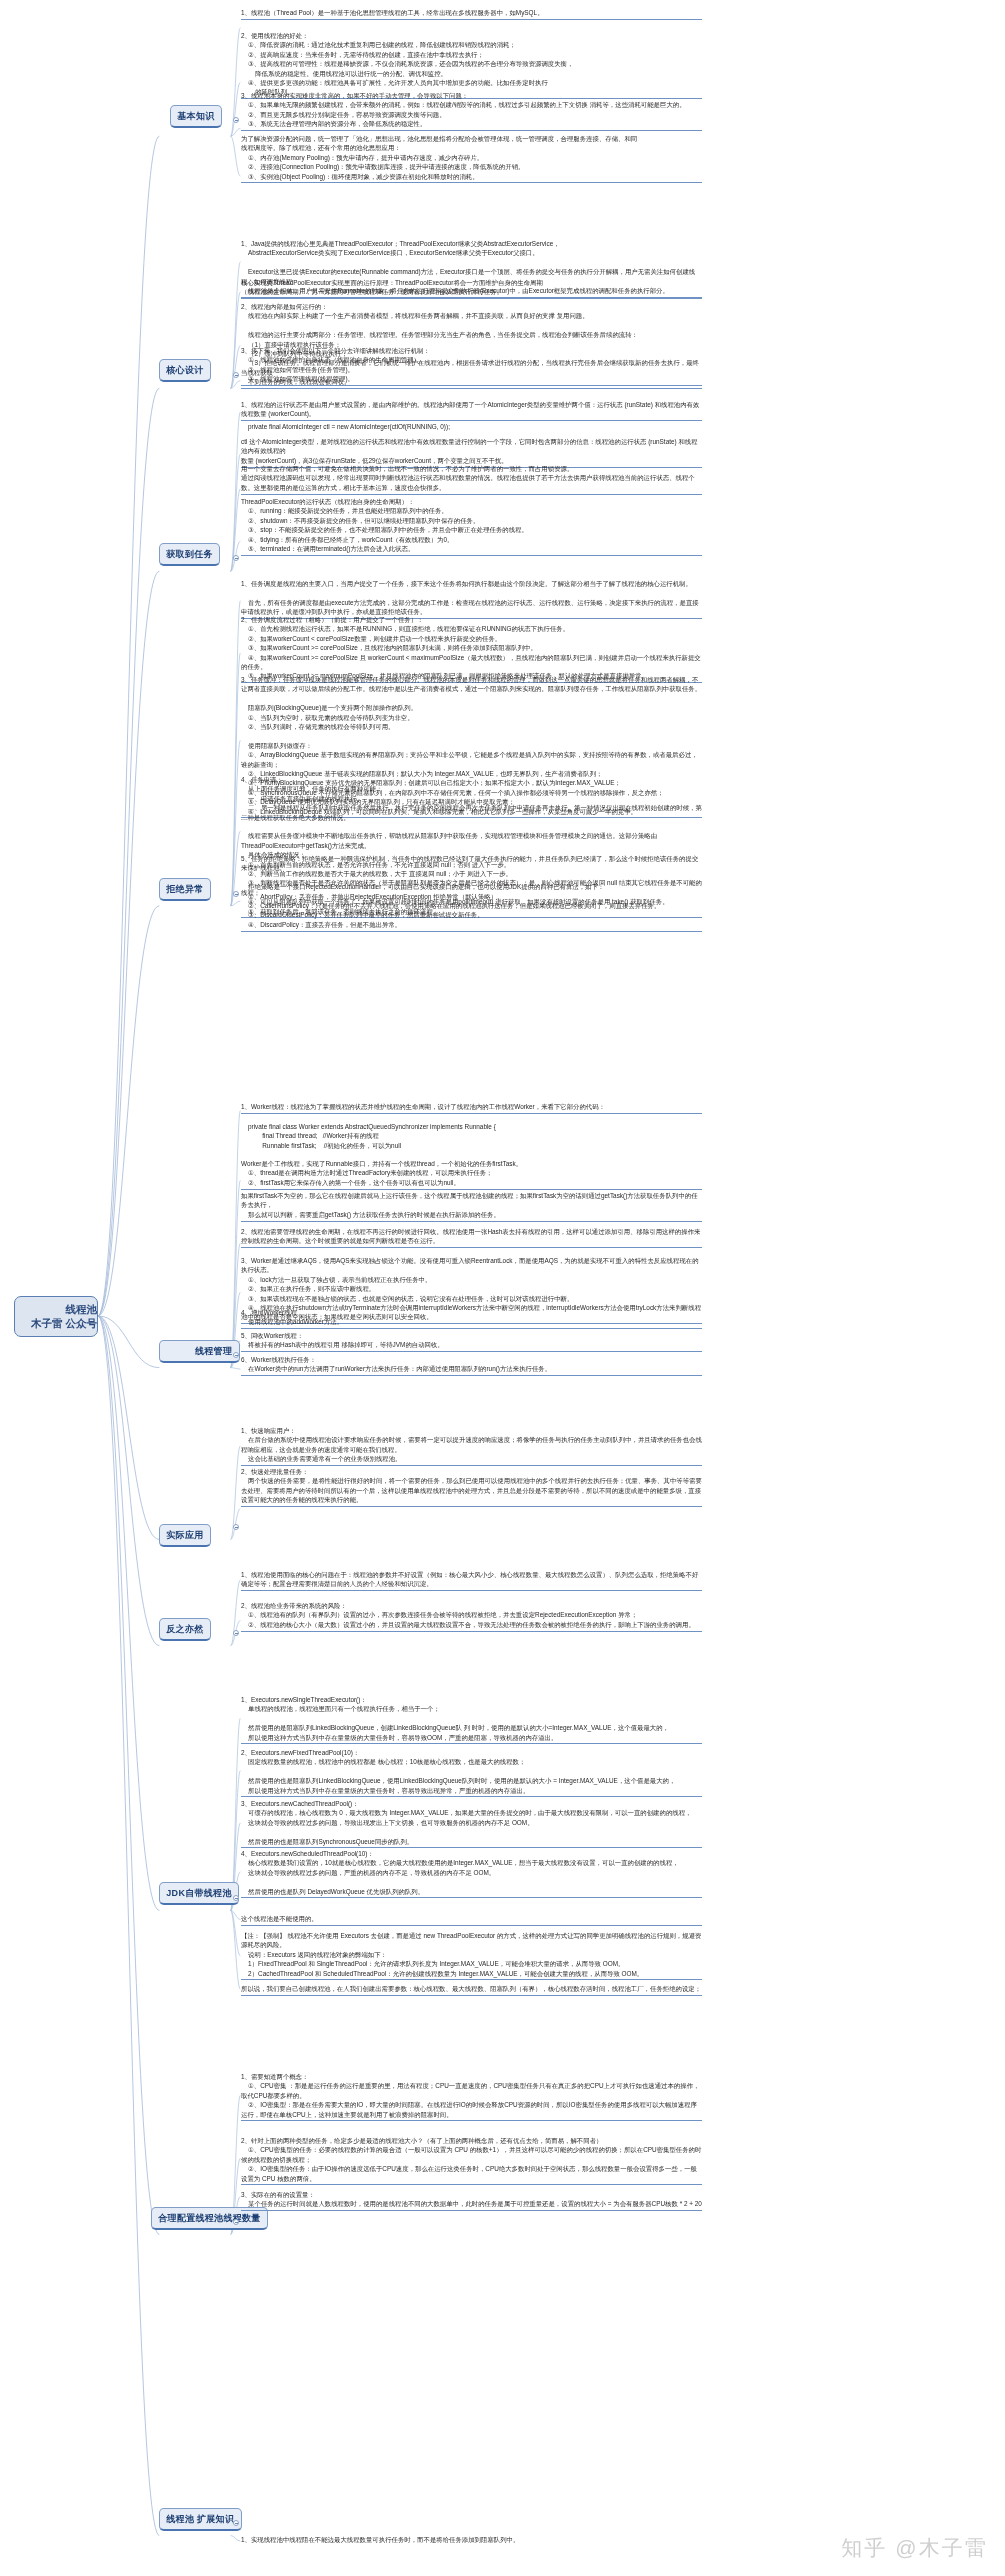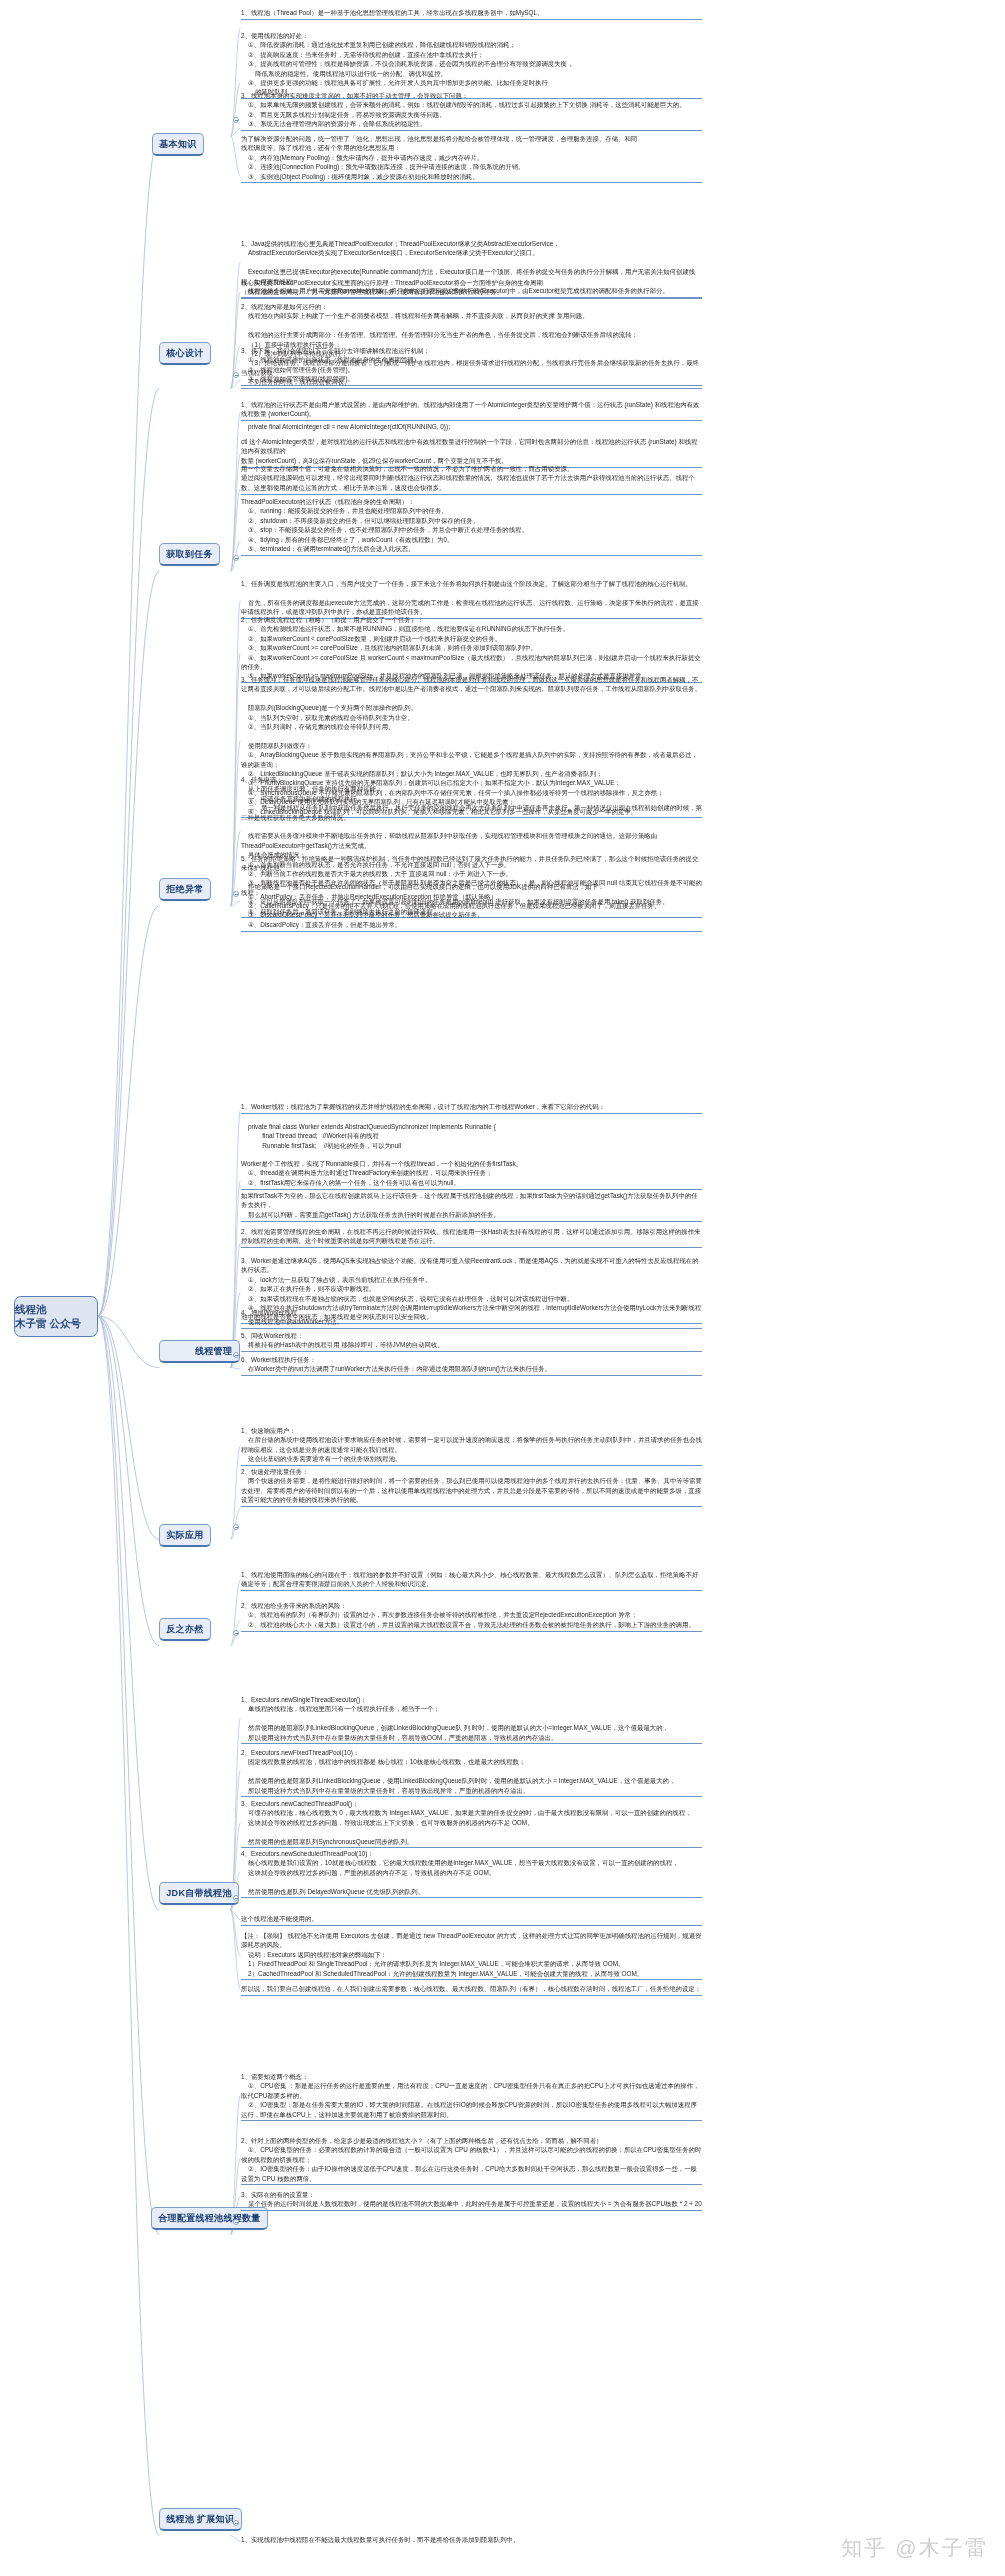--- a/index.html
+++ b/index.html
@@ -170,7 +170,7 @@
   </div>
 
   <div id="branch-layer">
-      <div class="branch-node" style="left: 152px; top: 105px; margin-top: 28px;">
+      <div class="branch-node" style="left: 170px; top: 105px;">
         <span>基本知识</span>
       </div>
       <div class="collapse-dot" style="left: 233px; top: 117px;"></div>

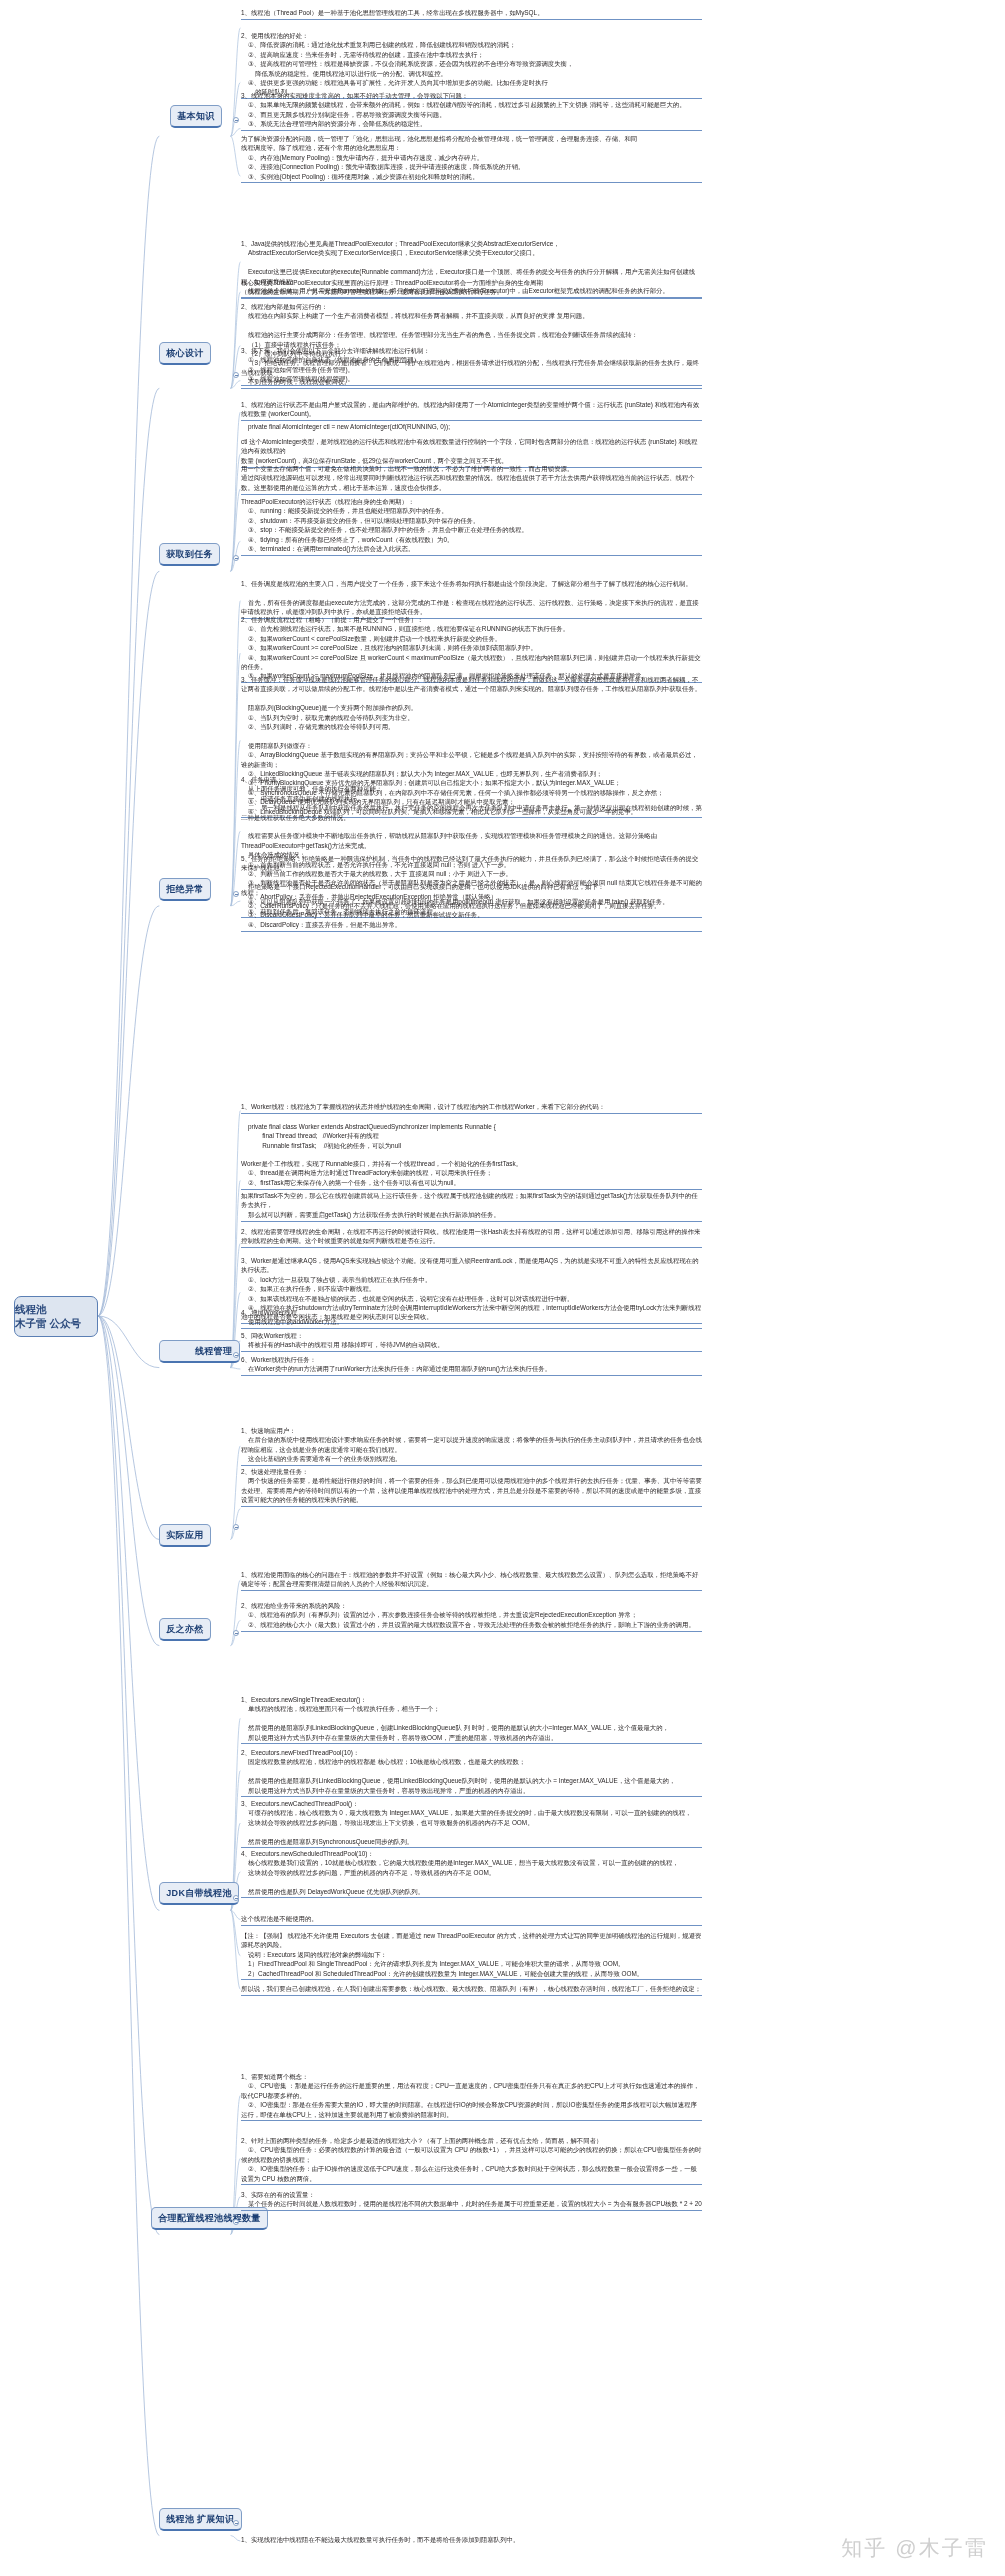--- a/index.html
+++ b/index.html
@@ -174,7 +174,7 @@
         <span>基本知识</span>
       </div>
       <div class="collapse-dot" style="left: 233px; top: 117px;"></div>
-      <div class="branch-node" style="left: 159px; top: 342px;">
+      <div class="branch-node" style="left: 159px; top: 359px;">
         <span>核心设计</span>
       </div>
       <div class="collapse-dot" style="left: 233px; top: 372px;"></div>

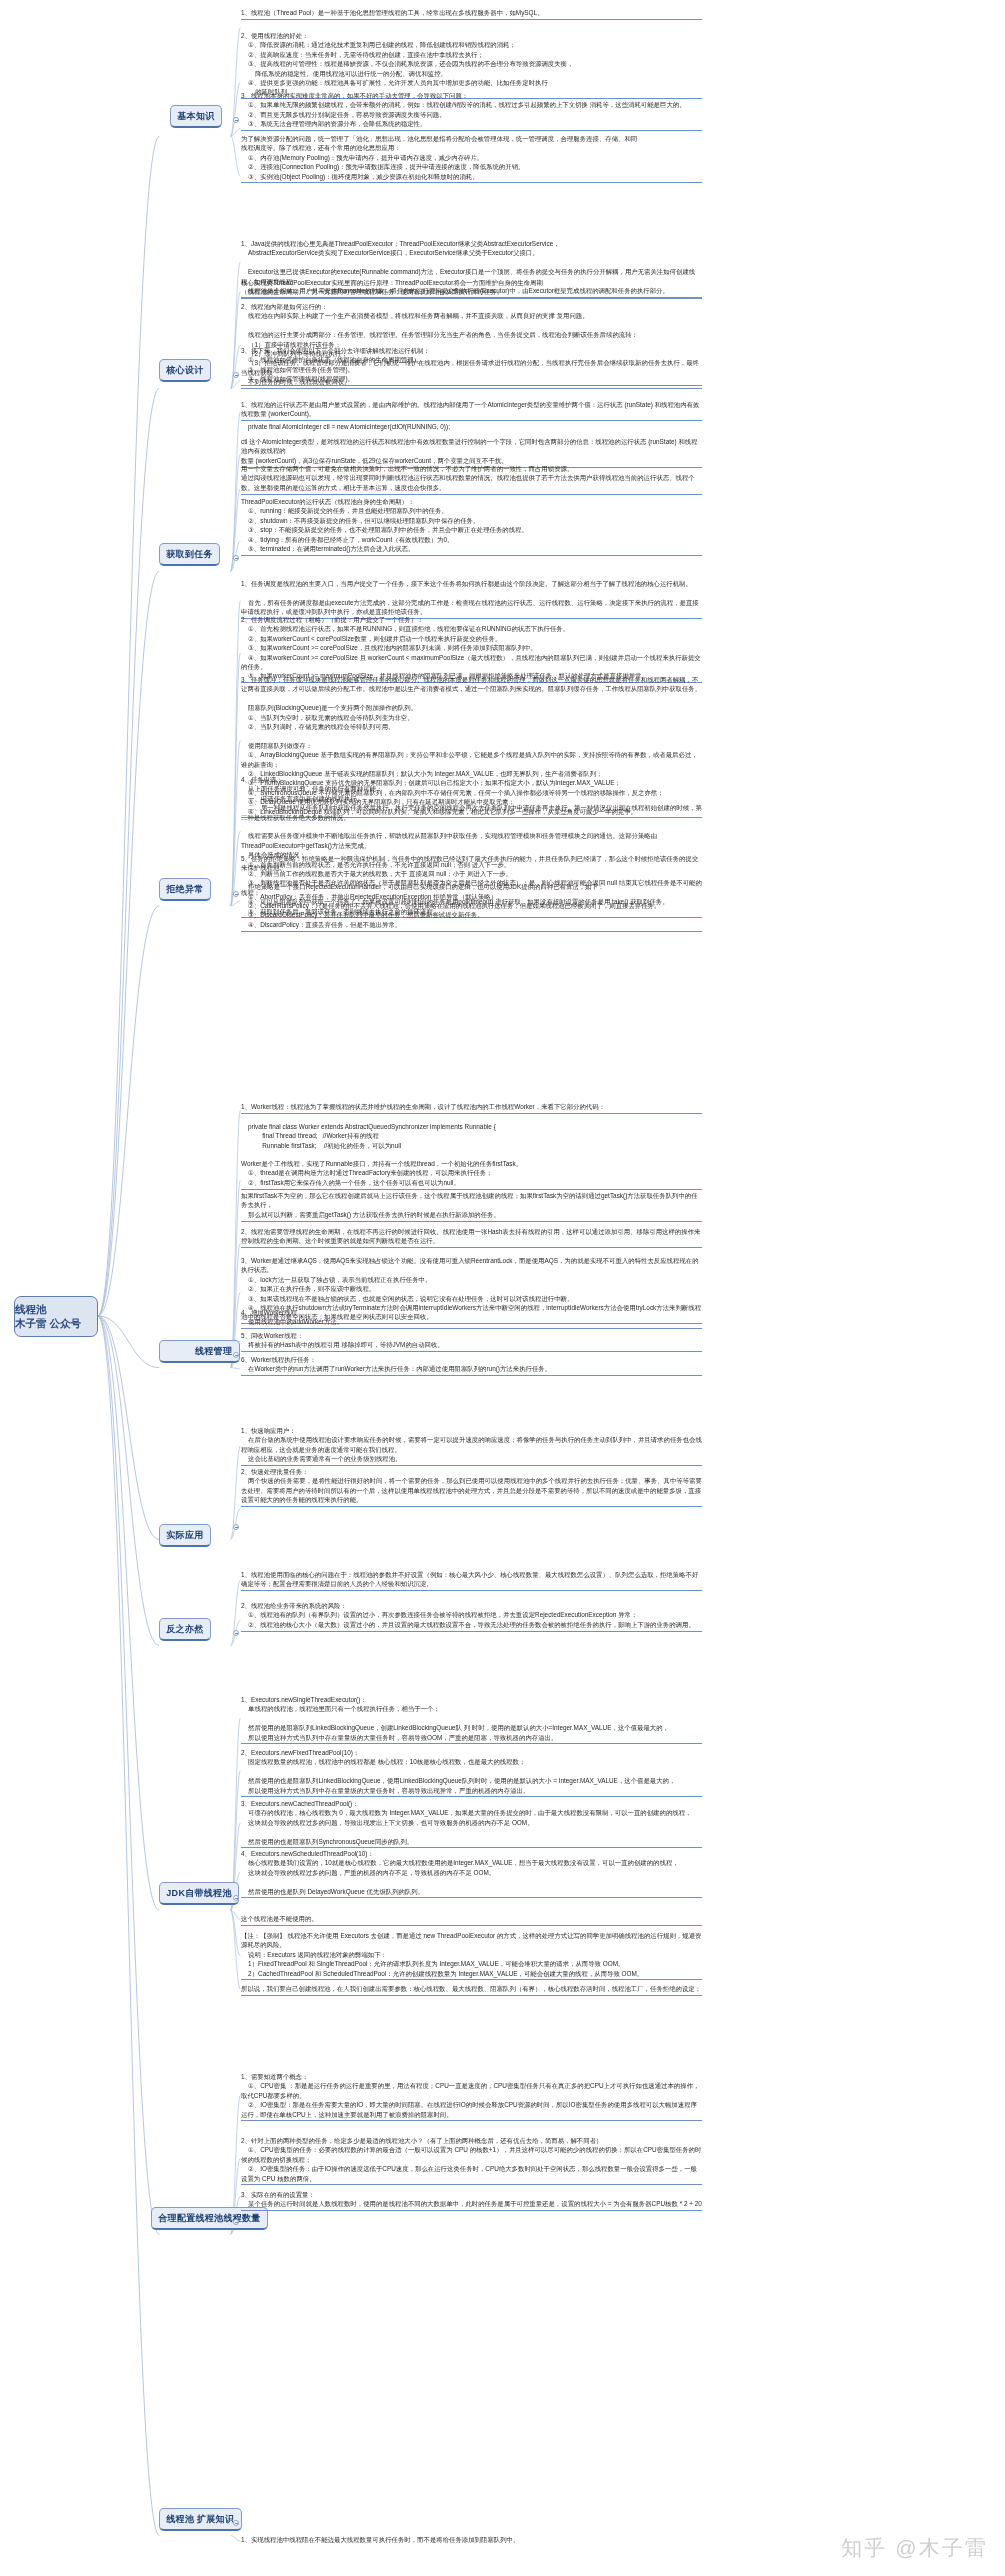--- a/index.html
+++ b/index.html
@@ -30,7 +30,7 @@
     border: 1.4px solid #5b7fb4;
     border-radius: 7px;
     display: flex; flex-direction: column;
-    align-items: flex-start; justify-content: center;
+    align-items: flex-end; justify-content: center;
     color: #2b4a7d;
     font-weight: bold;
     font-size: 10.5px;

